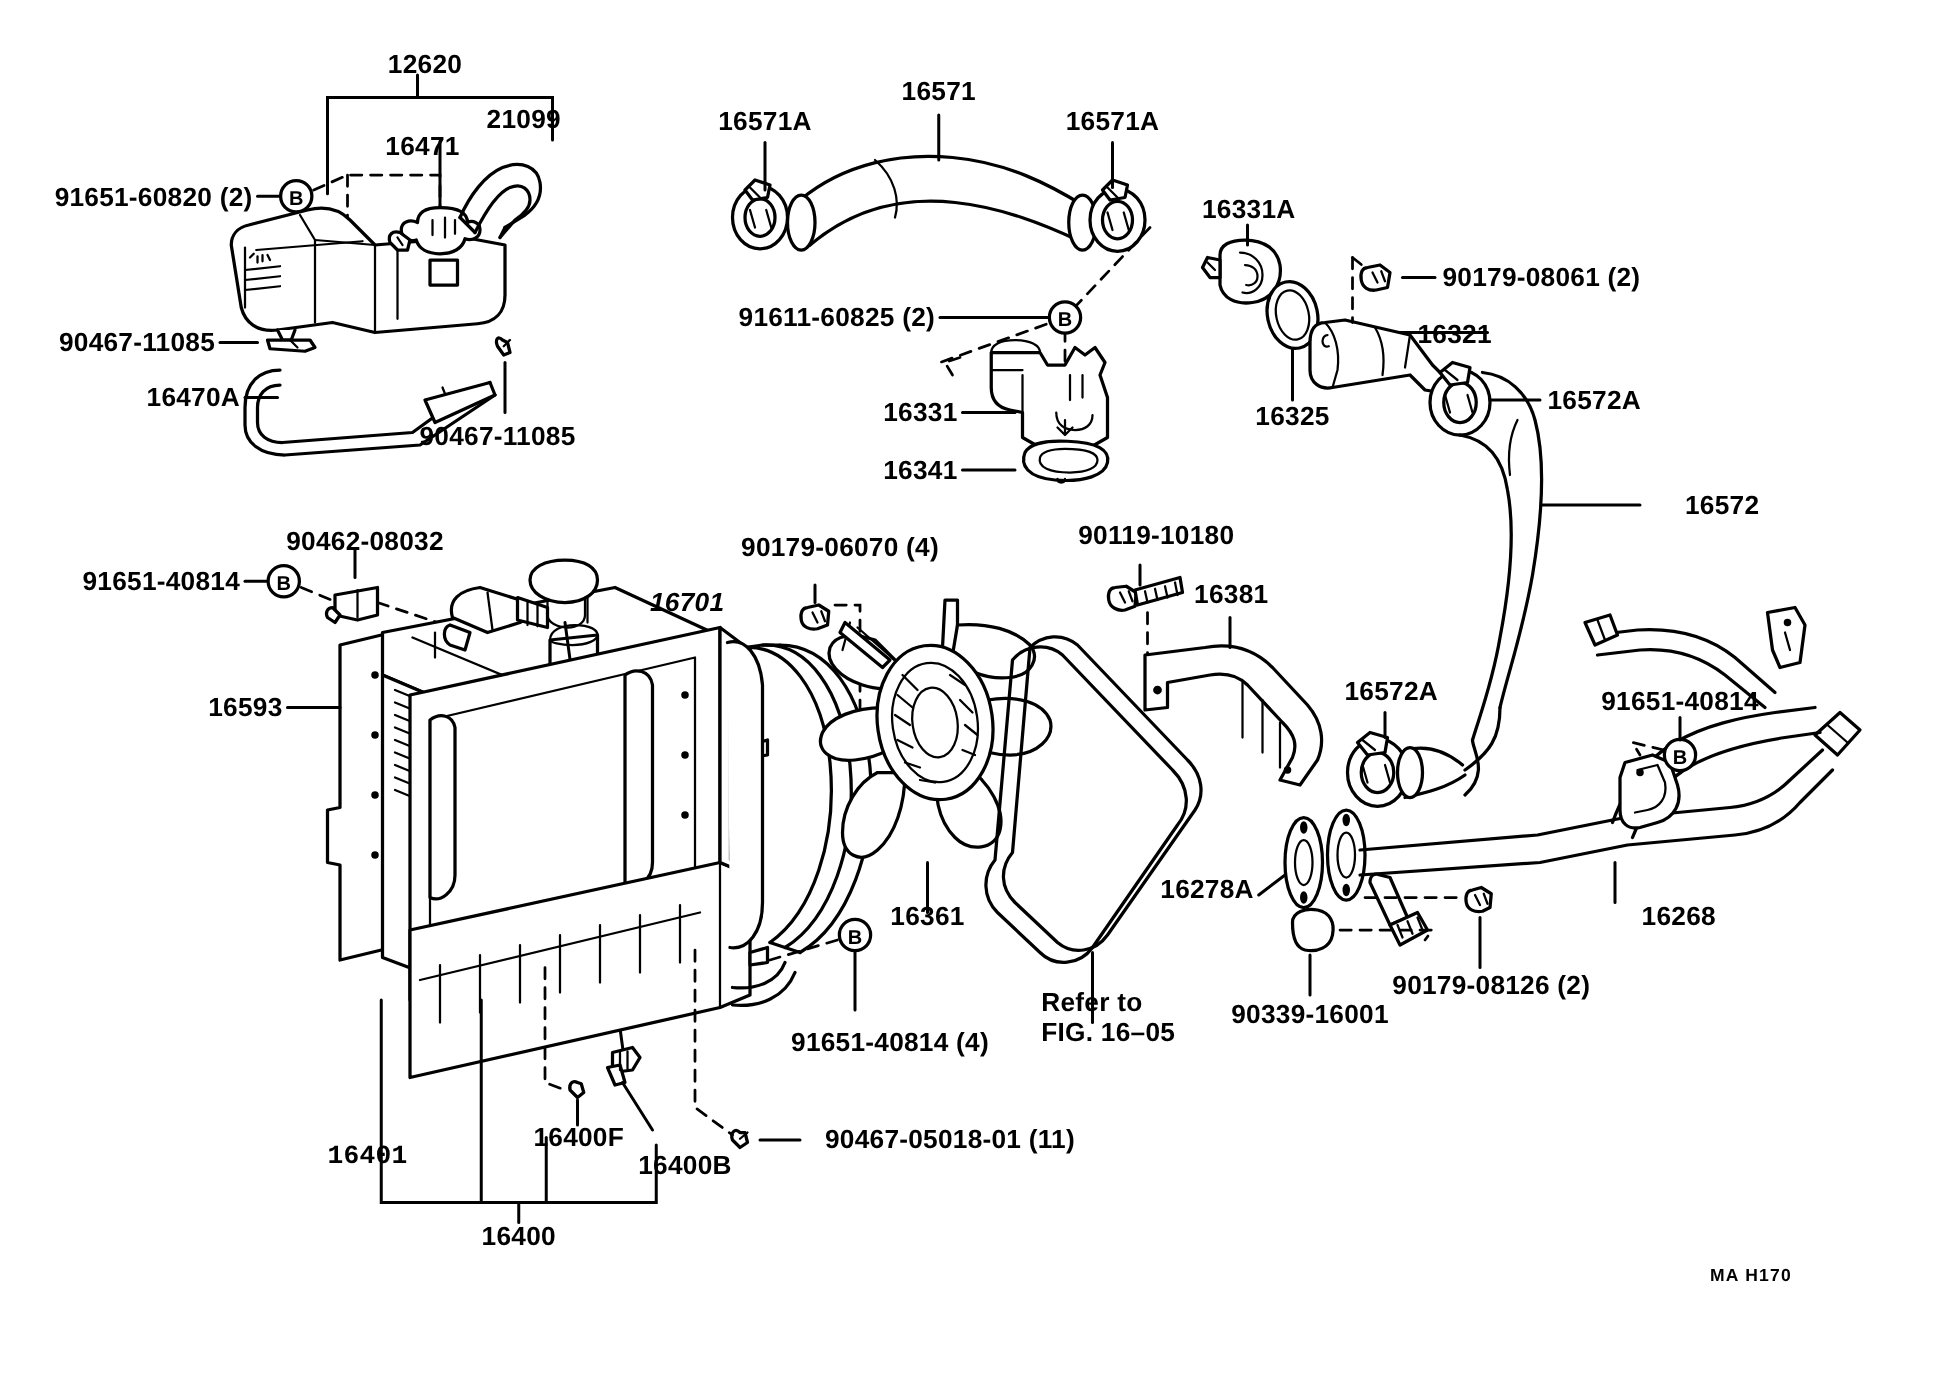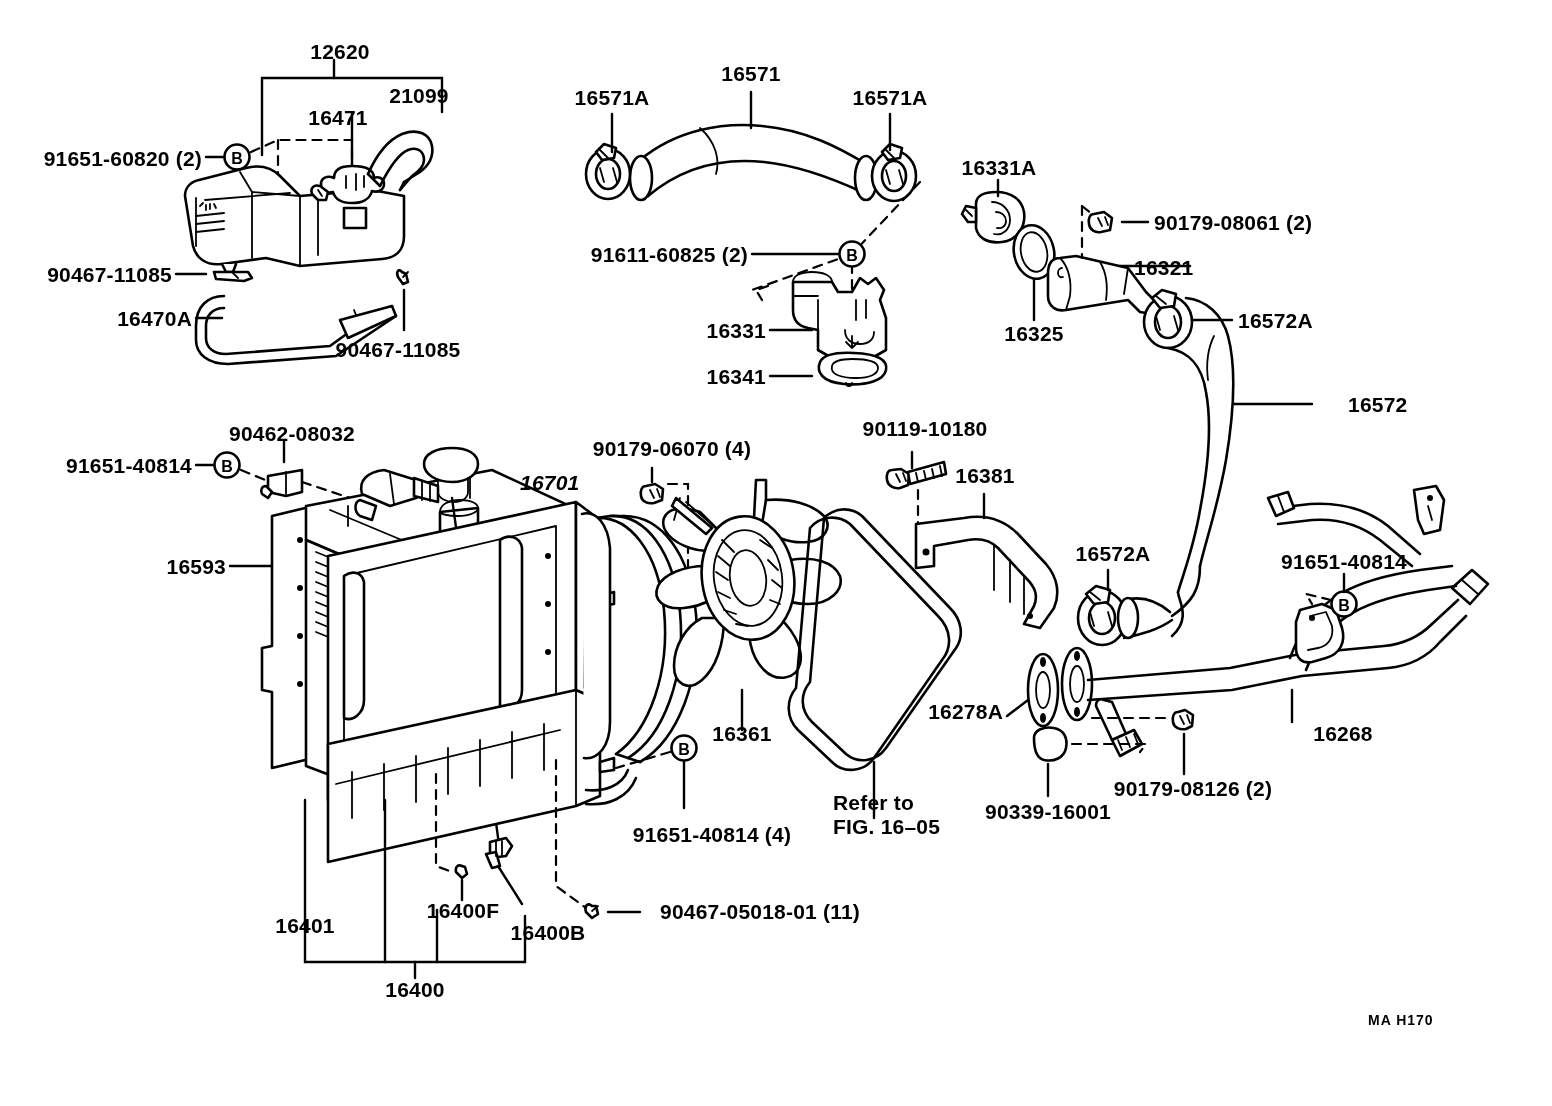--- a/index.html
+++ b/index.html
@@ -558,7 +558,7 @@
   <div class="lbl rgt" style="left:226px; top:555px;">16593</div>
   <div class="lbl" style="left:520px; top:471px;font-style:italic;">16701</div>
 
-  <div class="lbl ctr" style="left:672px; top:437px;">90179-06070 (4)</div>
+  <div class="lbl ctr" style="left:672px; top:427px;">90179-06070 (4)</div>
   <div class="lbl ctr" style="left:742px; top:722px;">16361</div>
   <div class="lbl ctr" style="left:925px; top:417px;">90119-10180</div>
   <div class="lbl ctr" style="left:985px; top:464px;">16381</div>

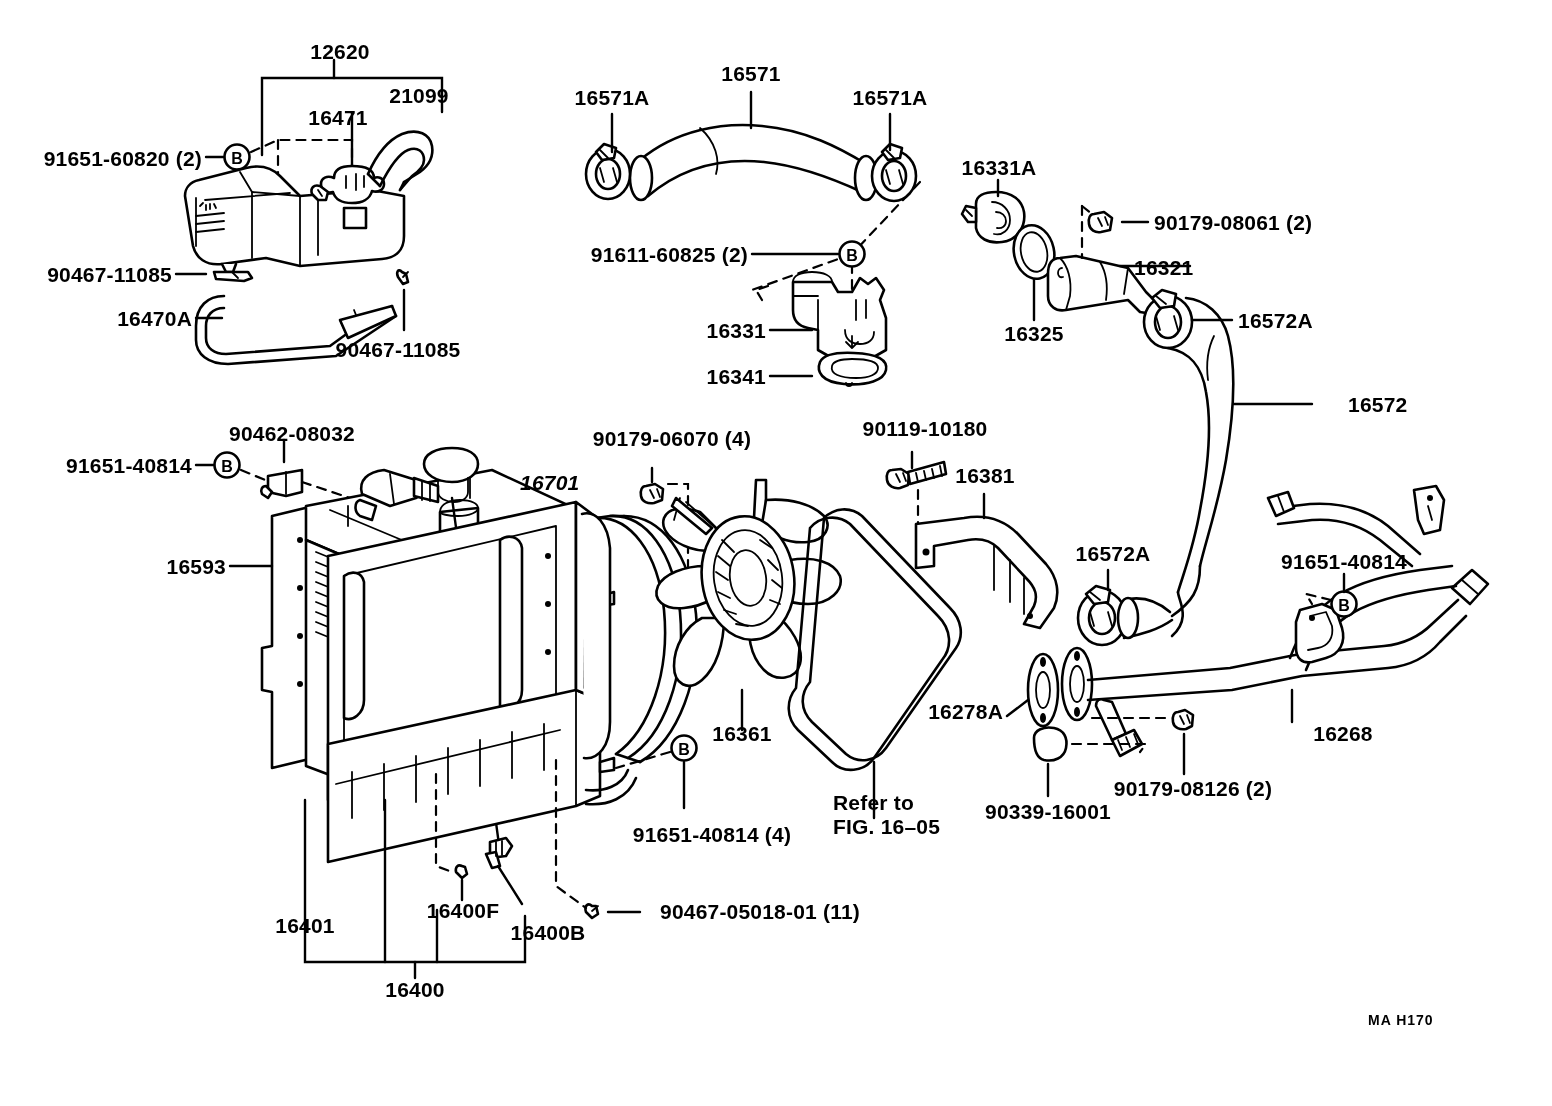--- a/index.html
+++ b/index.html
@@ -574,7 +574,7 @@
 
   <div class="lbl ctr" style="left:712px; top:823px;">91651-40814 (4)</div>
   <div class="lbl ctr" style="left:415px; top:978px;">16400</div>
-  <div class="lbl ctr" style="left:305px; top:914px;">16401</div>
+  <div class="lbl ctr" style="left:294px; top:914px;font-family:Liberation Mono, monospace;">16401</div>
   <div class="lbl ctr" style="left:463px; top:899px;">16400F</div>
   <div class="lbl ctr" style="left:524px; top:921px;margin-left:24px;">16400B</div>
   <div class="lbl" style="left:648px; top:900px;margin-left:12px;">90467-05018-01 (11)</div>

